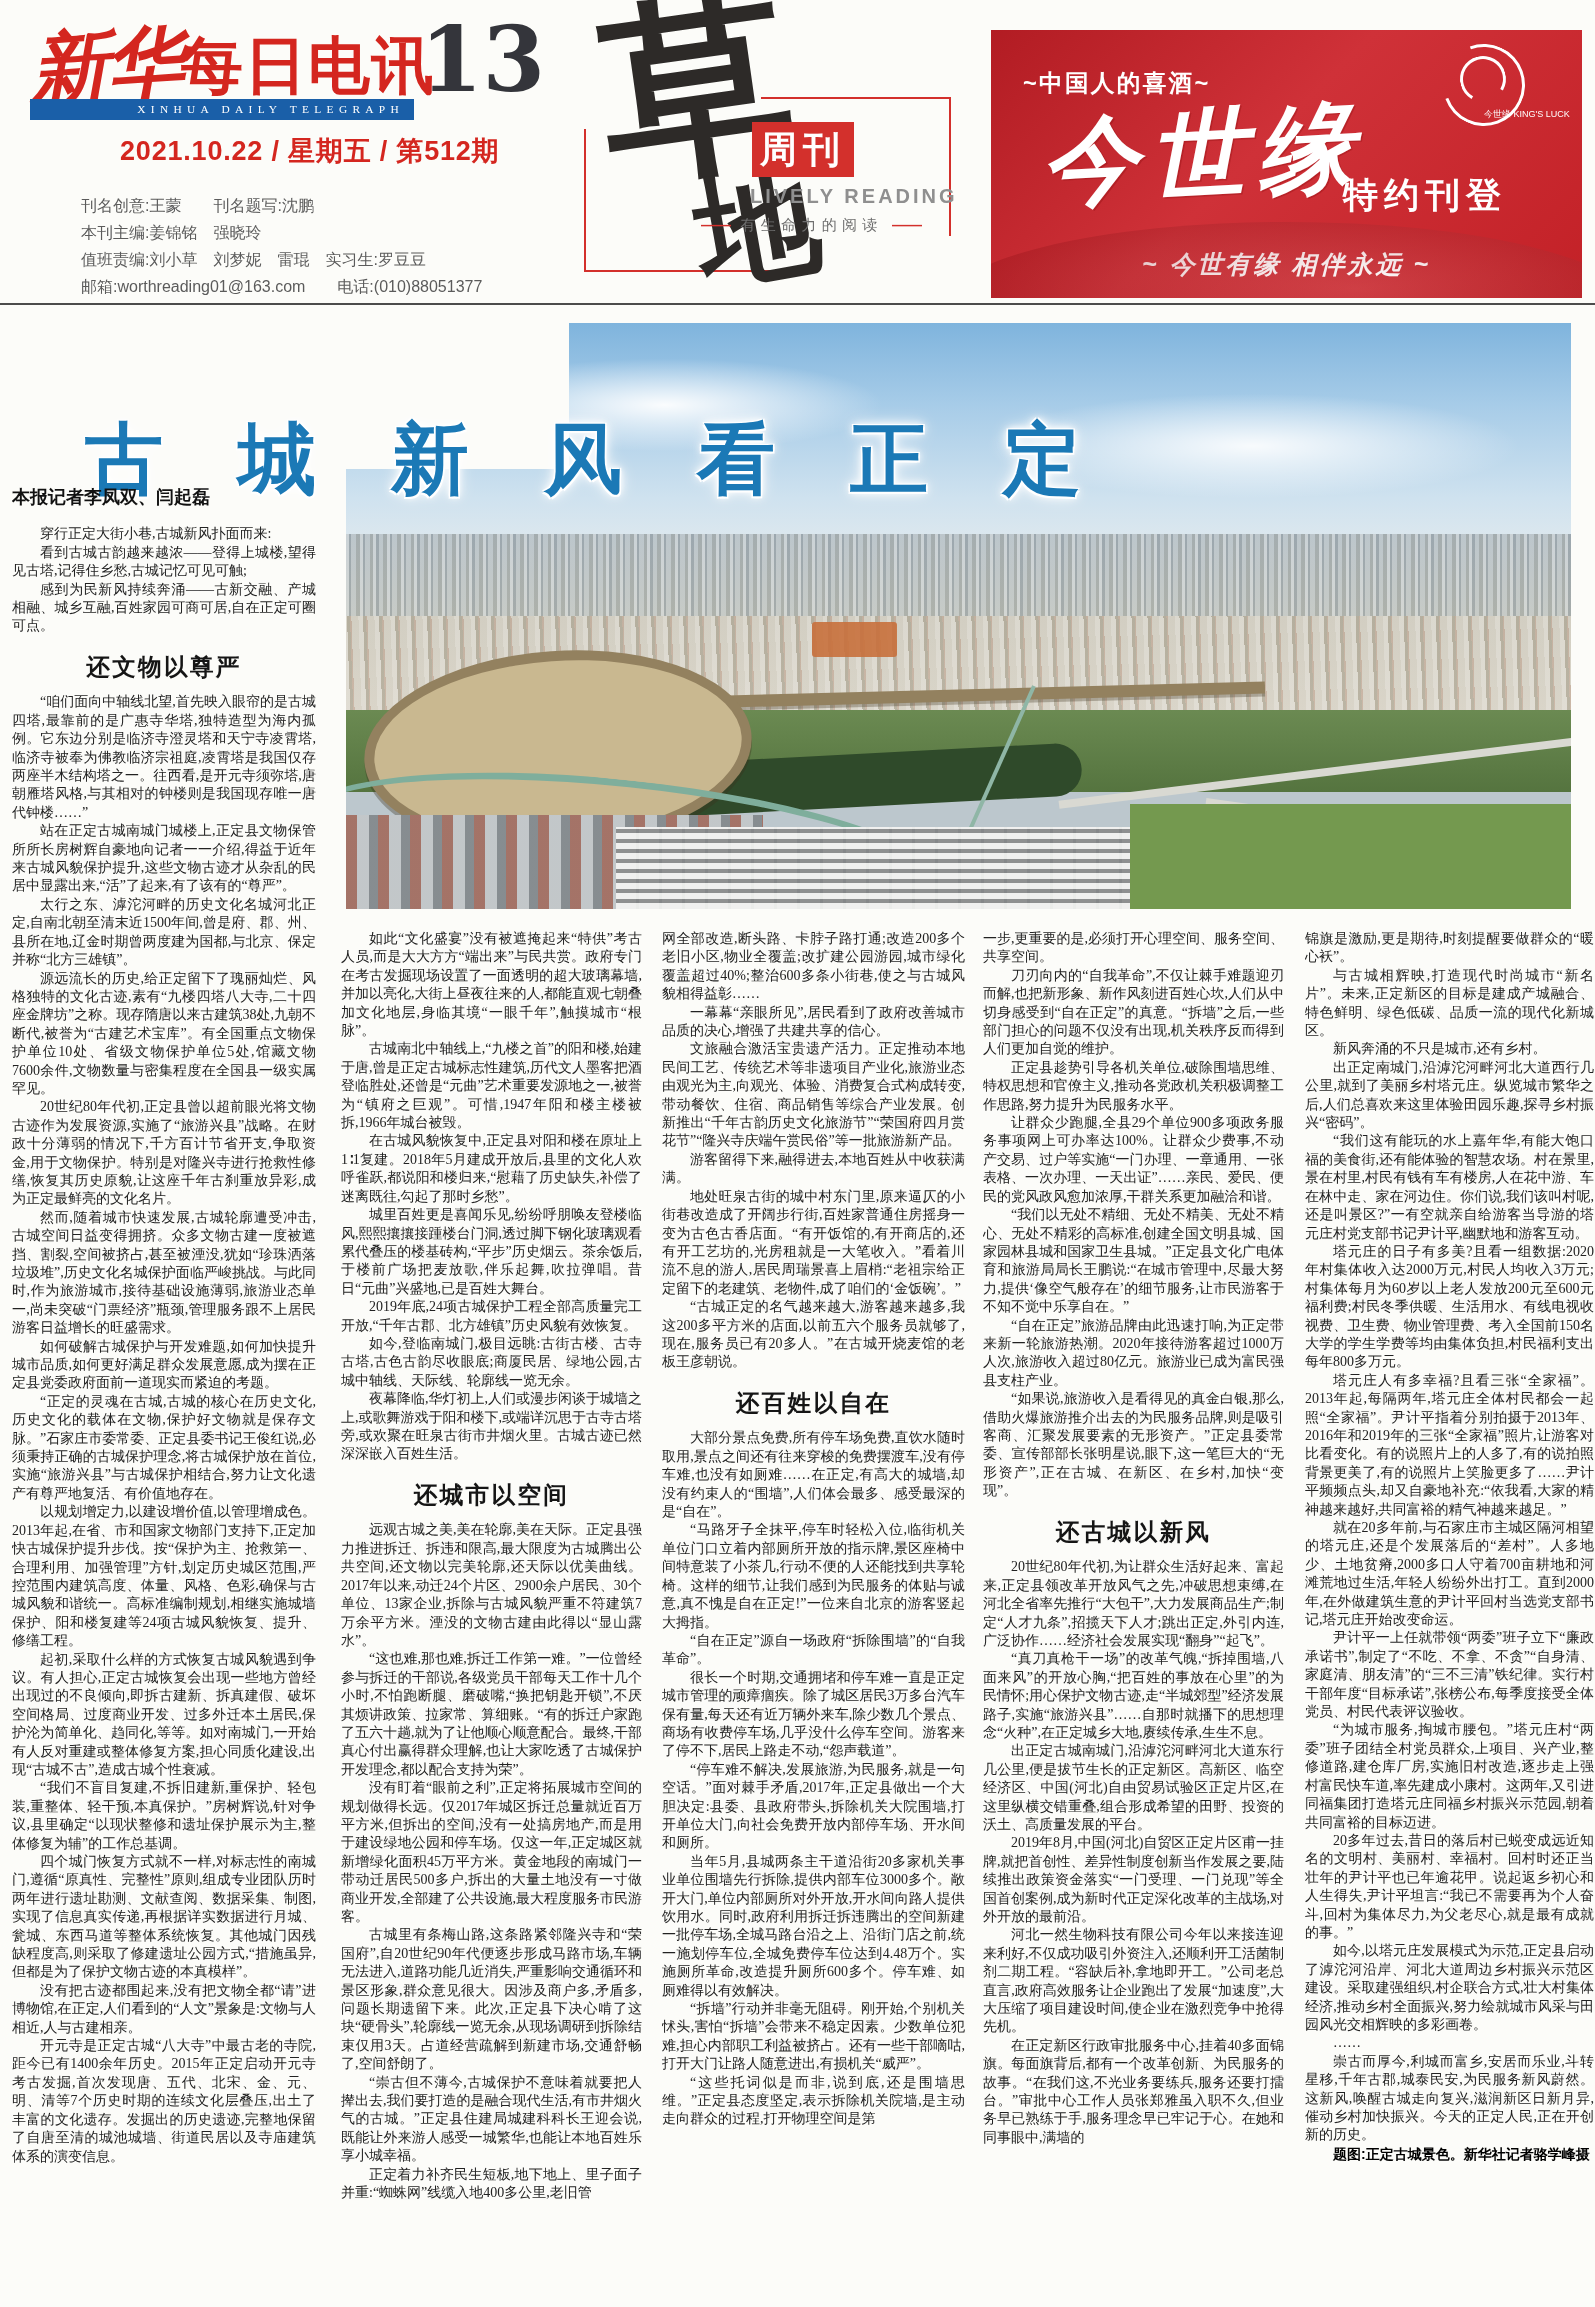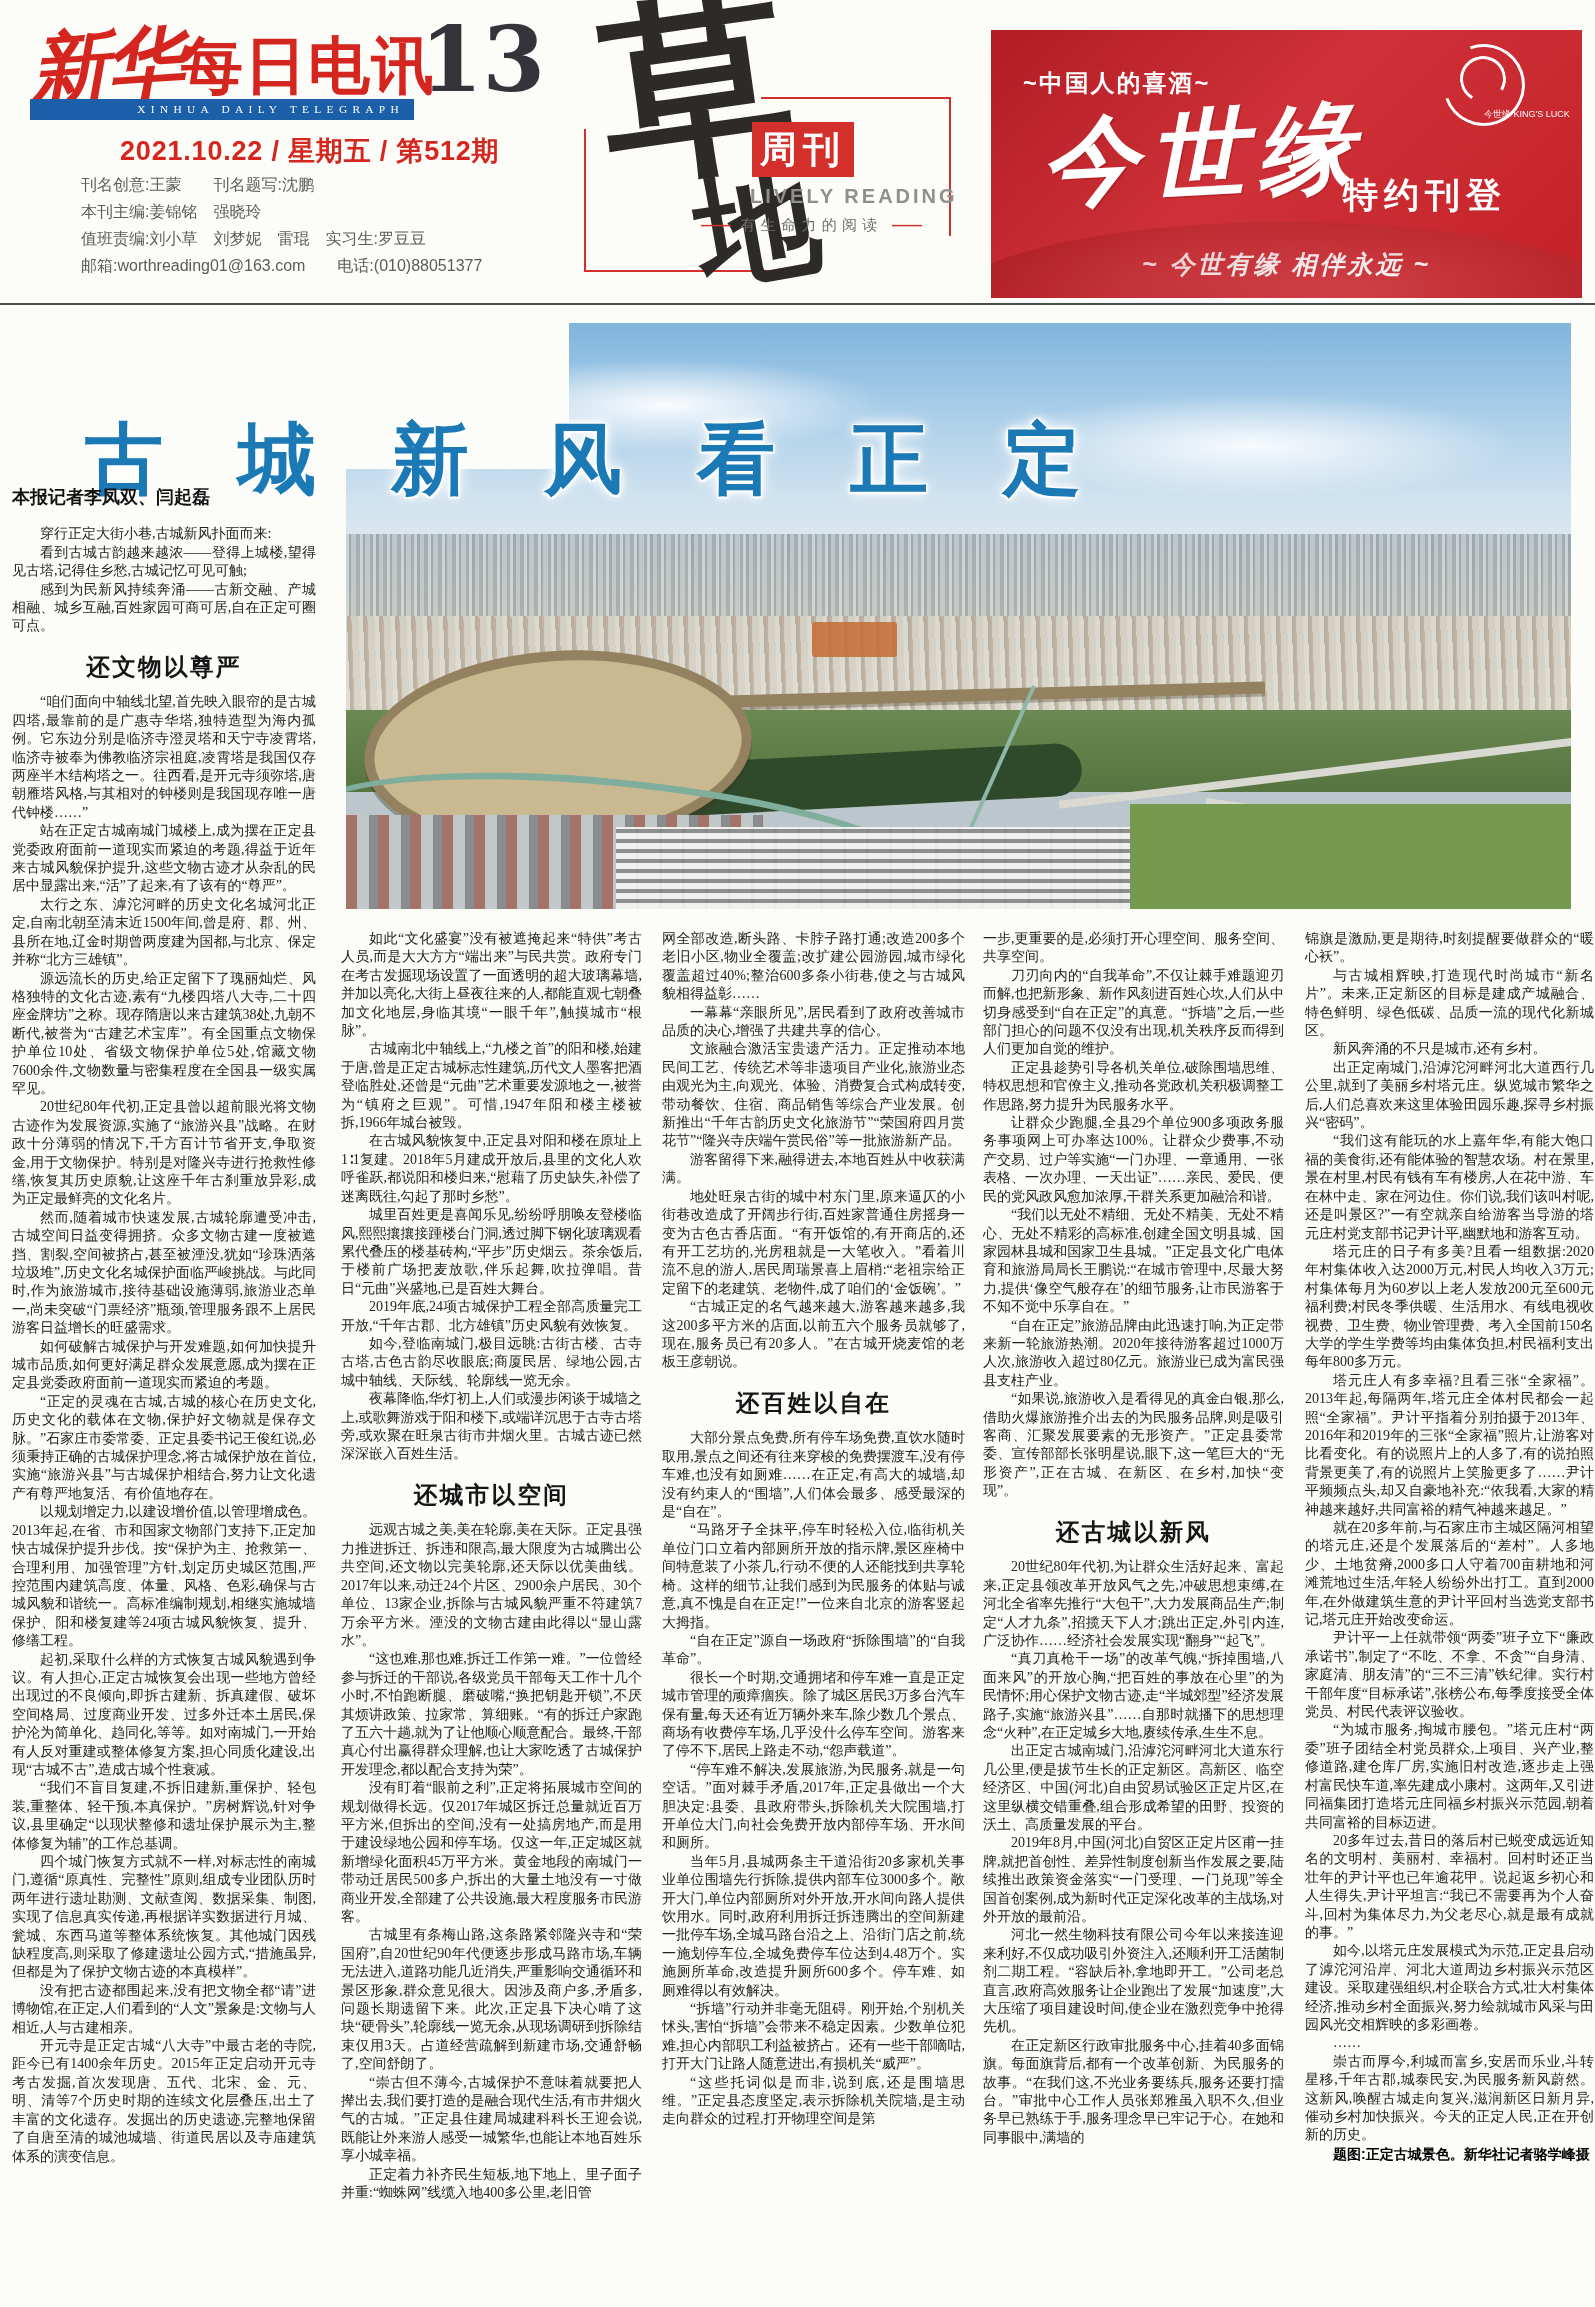--- a/index.html
+++ b/index.html
@@ -19,7 +19,7 @@
     font-family:"Liberation Serif",serif;font-size:11.4px;letter-spacing:5.3px;text-align:right;line-height:20.6px;padding-right:10px;box-sizing:border-box;}
   .pagenum{position:absolute;left:420px;top:6px;font-family:"DejaVu Serif",serif;font-weight:bold;font-size:90px;color:#34353b;}
   .dateline{position:absolute;left:120px;top:133px;font-weight:700;font-size:27px;color:var(--brand-red,#d4261f);letter-spacing:0.8px;}
-  .credits{position:absolute;left:81px;top:171px;font-size:16px;color:#5b5b5b;line-height:27px;white-space:pre;}
+  .credits{position:absolute;left:81px;top:192px;font-size:16px;color:#5b5b5b;line-height:27px;white-space:pre;}
 
   
   .weekly{position:absolute;left:502px;top:0;width:487px;height:301px;}

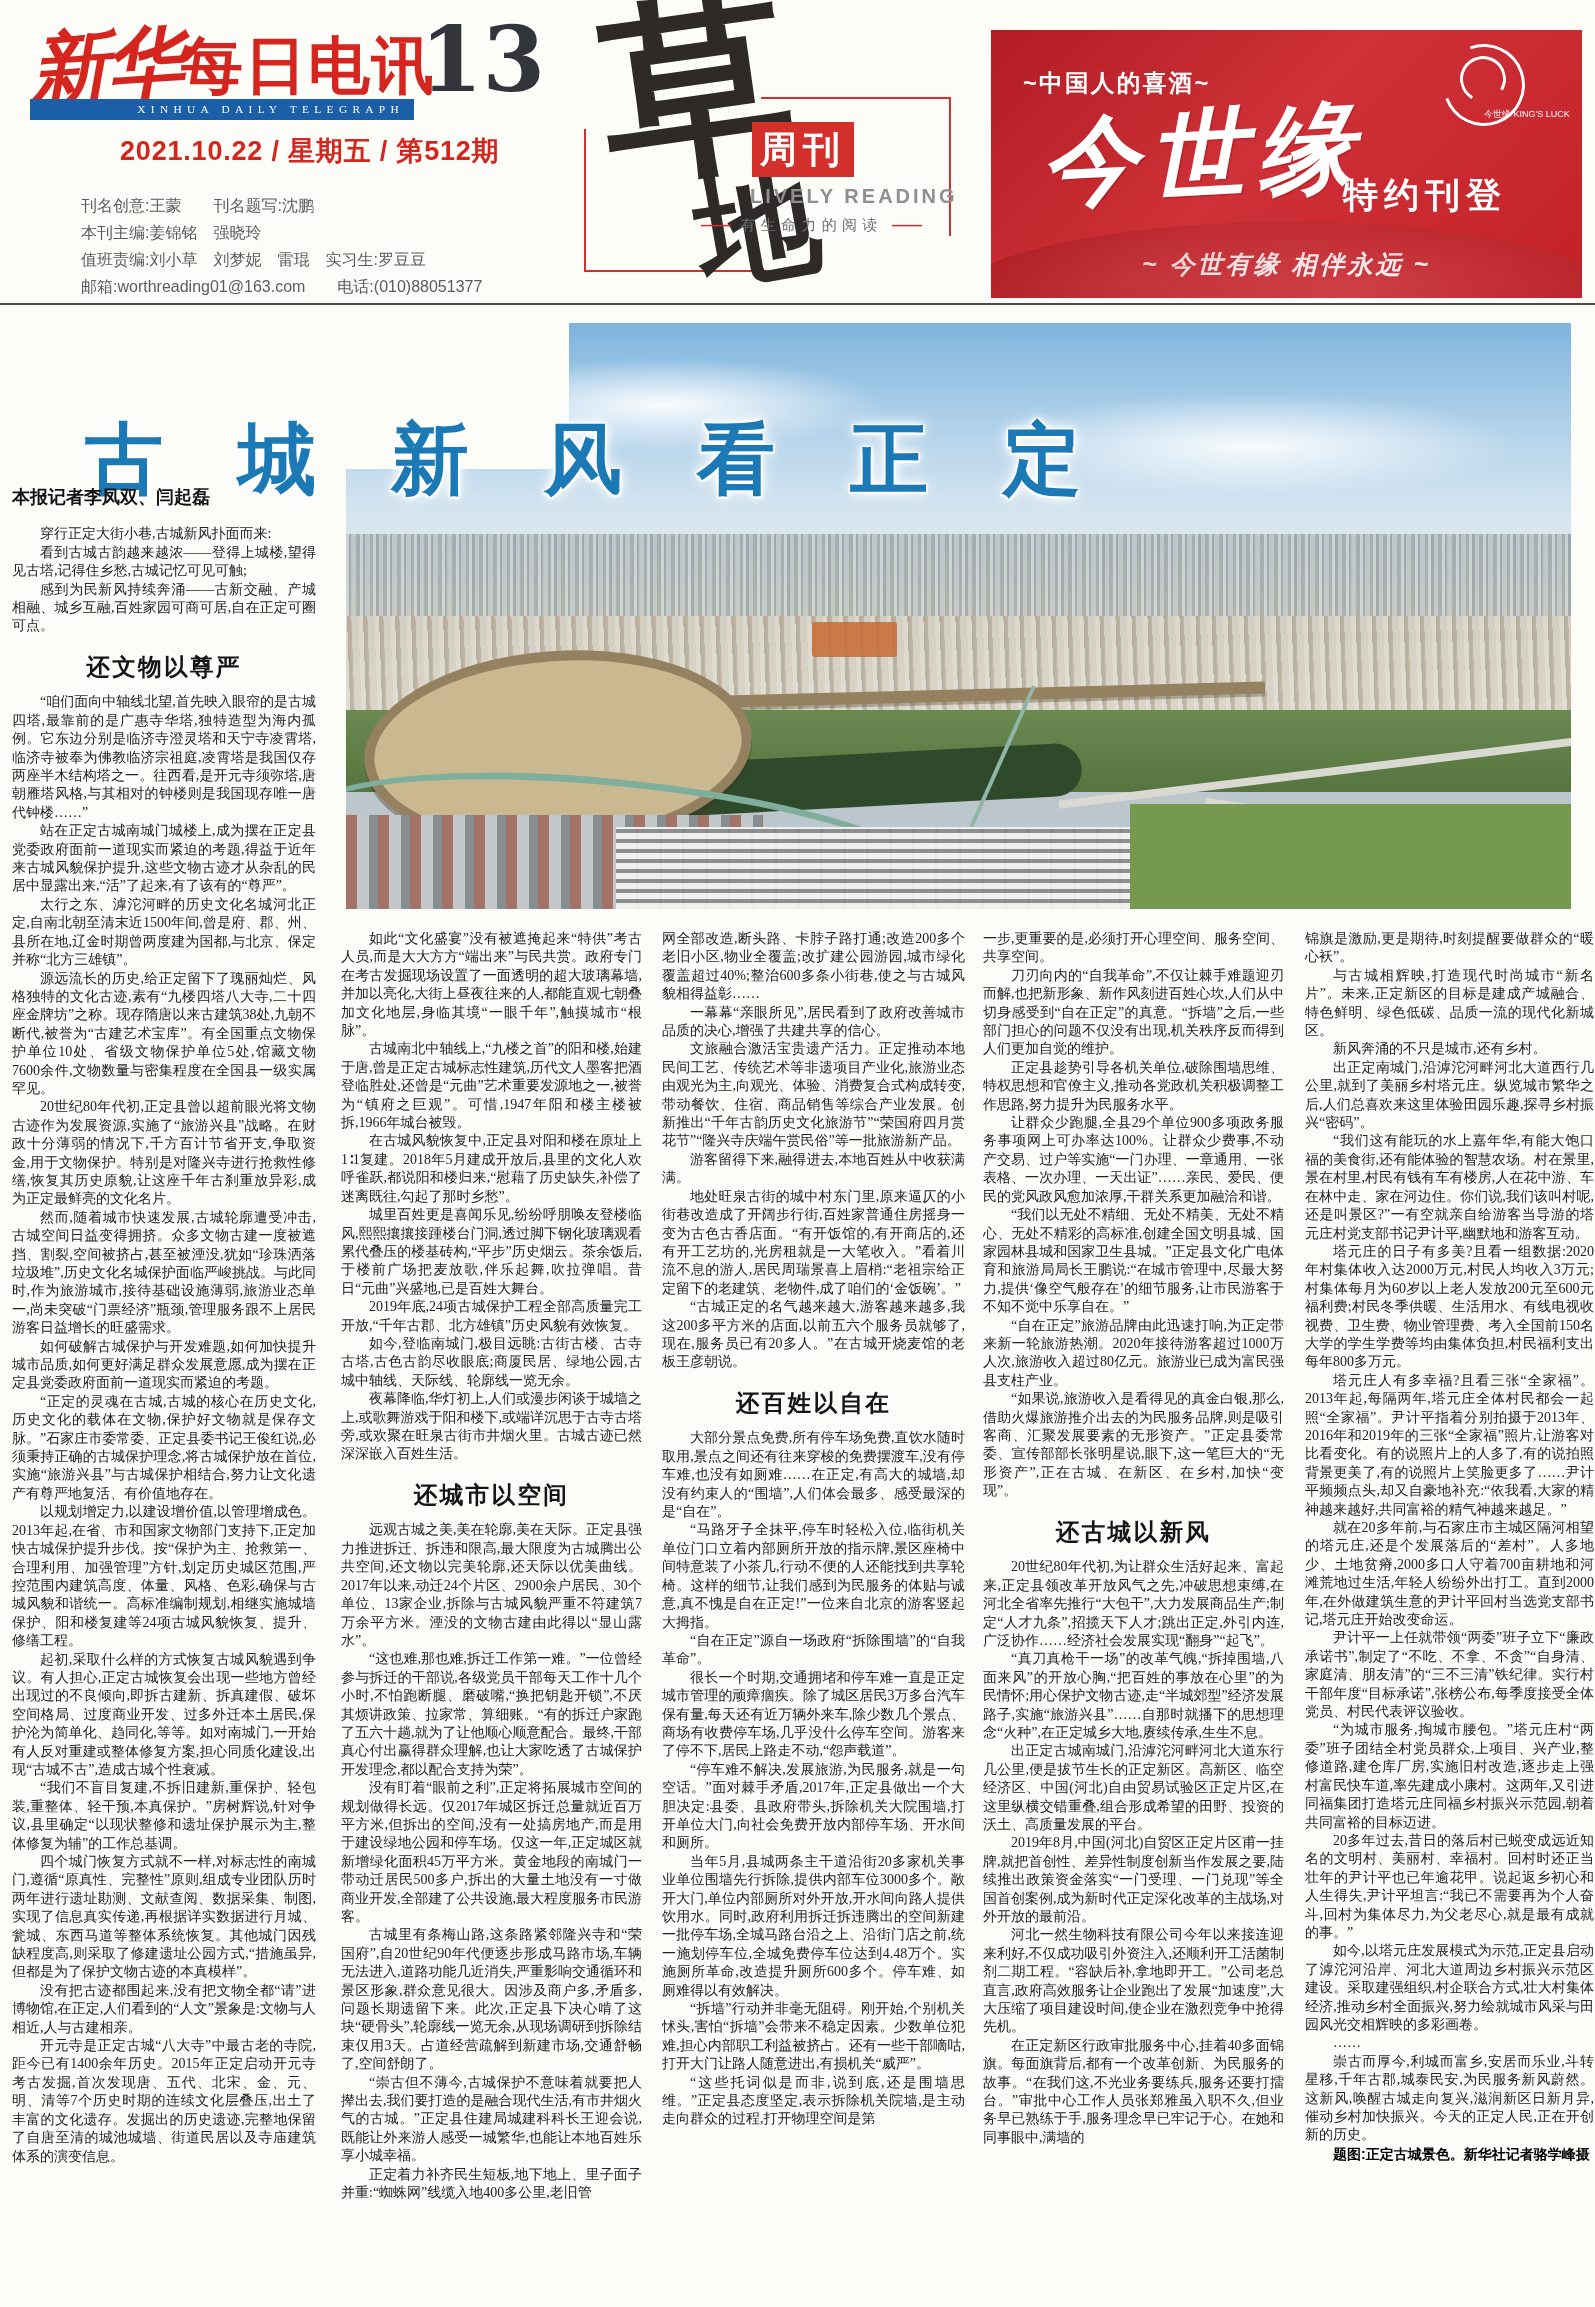--- a/index.html
+++ b/index.html
@@ -191,7 +191,7 @@
       <p class="para">感到为民新风持续奔涌——古新交融、产城相融、城乡互融,百姓家园可商可居,自在正定可圈可点。</p>
       <h3 class="sec">还文物以尊严</h3>
       <p class="para">“咱们面向中轴线北望,首先映入眼帘的是古城四塔,最靠前的是广惠寺华塔,独特造型为海内孤例。它东边分别是临济寺澄灵塔和天宁寺凌霄塔,临济寺被奉为佛教临济宗祖庭,凌霄塔是我国仅存两座半木结构塔之一。往西看,是开元寺须弥塔,唐朝雁塔风格,与其相对的钟楼则是我国现存唯一唐代钟楼……”</p>
-      <p class="para">站在正定古城南城门城楼上,成为摆在正定县党委政府面前一道现实而紧迫的考题,得益于近年来古城风貌保护提升,这些文物古迹才从杂乱的民居中显露出来,“活”了起来,有了该有的“尊严”。</p>
+      <p class="para">站在正定古城南城门城楼上,正定县文物保管所所长房树辉自豪地向记者一一介绍,得益于近年来古城风貌保护提升,这些文物古迹才从杂乱的民居中显露出来,“活”了起来,有了该有的“尊严”。</p>
       <p class="para">太行之东、滹沱河畔的历史文化名城河北正定,自南北朝至清末近1500年间,曾是府、郡、州、县所在地,辽金时期曾两度建为国都,与北京、保定并称“北方三雄镇”。</p>
       <p class="para">源远流长的历史,给正定留下了瑰丽灿烂、风格独特的文化古迹,素有“九楼四塔八大寺,二十四座金牌坊”之称。现存隋唐以来古建筑38处,九朝不断代,被誉为“古建艺术宝库”。有全国重点文物保护单位10处、省级文物保护单位5处,馆藏文物7600余件,文物数量与密集程度在全国县一级实属罕见。</p>
       <p class="para">20世纪80年代初,正定县曾以超前眼光将文物古迹作为发展资源,实施了“旅游兴县”战略。在财政十分薄弱的情况下,千方百计节省开支,争取资金,用于文物保护。特别是对隆兴寺进行抢救性修缮,恢复其历史原貌,让这座千年古刹重放异彩,成为正定最鲜亮的文化名片。</p>

